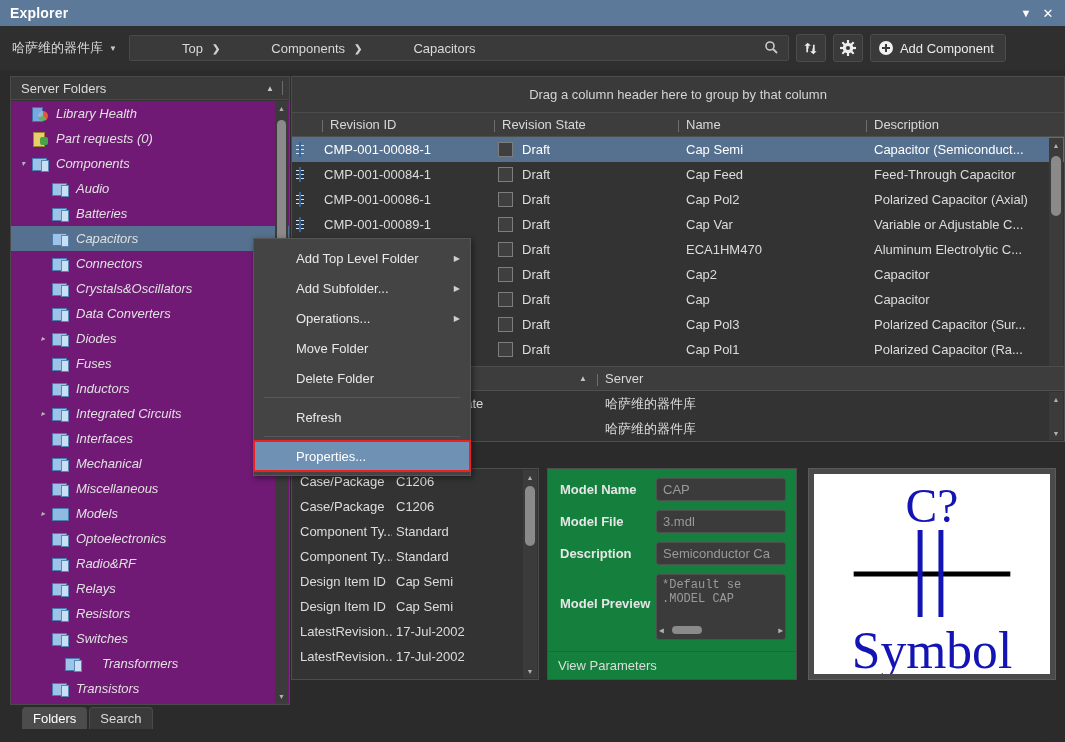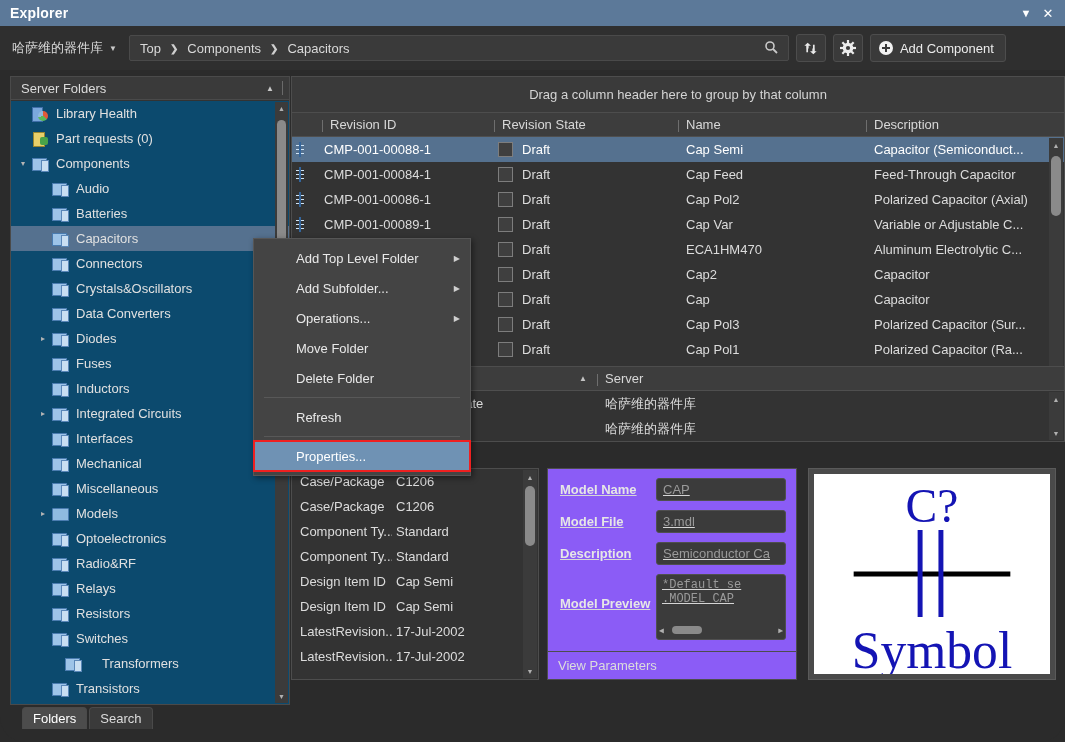--- a/index.html
+++ b/index.html
@@ -43,7 +43,7 @@
     border-radius: 2px; display: flex; align-items: center; padding: 0 10px; flex: 1;
     max-width: 660px;
   }
-  #breadcrumb .crumb { color: #d9d9d9; font-size: 13px; }
+  #breadcrumb .crumb { color: #d9d9d9; font-size: 13px; margin-left: 42px; }
   #breadcrumb .sep { color: #cfcfcf; font-size: 10px; margin: 0 9px; font-weight: bold; }
   #breadcrumb .search-ico {
     margin-left: auto; color: #c9c9c9; font-size: 13px;

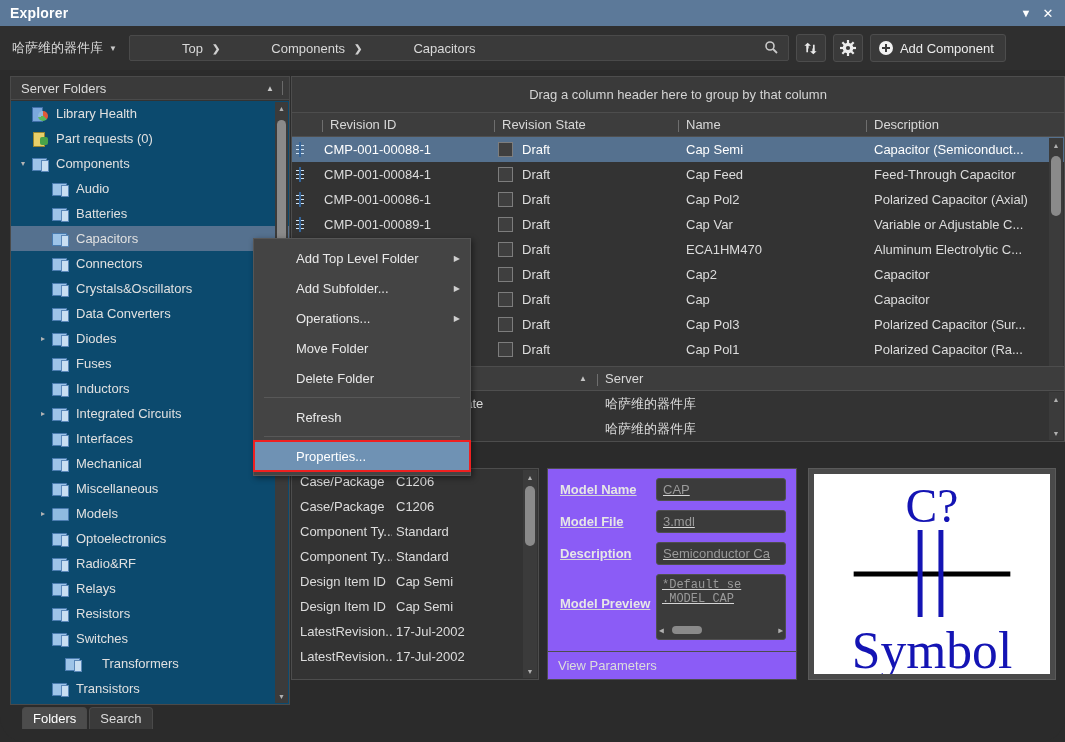--- a/index.html
+++ b/index.html
@@ -82,7 +82,8 @@
   #leftheader .divider { width: 1px; height: 14px; background: #6a6a6a; margin-left: 8px; }
   #tree {
     position: absolute; left: 0; top: 24px; right: 0; bottom: 0; overflow: hidden;
-    background: #0c4a6e;
+    background: #701a75;
+    font-style: italic;
   }
   .tnode {
     height: 25px; display: flex; align-items: center; padding-right: 6px; position: relative;

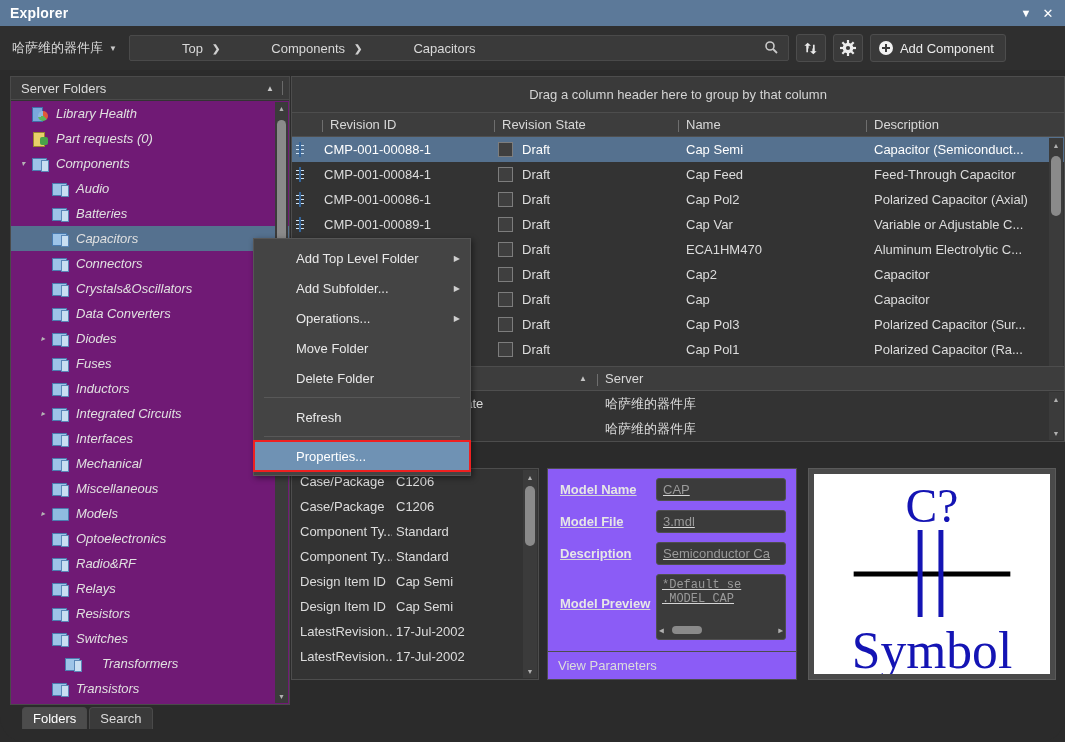--- a/index.html
+++ b/index.html
@@ -236,7 +236,7 @@
 
   #modelinfo {
     position: absolute; left: 256px; top: 392px; width: 250px; height: 212px;
-    background: #8b5cf6; border: 1px solid #4d4d4d; text-decoration: underline;
+    background: #15803d; border: 1px solid #4d4d4d;
   }
   .mfield { display: flex; align-items: center; margin: 9px 10px 0 12px; }
   .mlabel { width: 96px; flex: none; font-weight: bold; color: #e6e6e6; font-size: 13px; }

